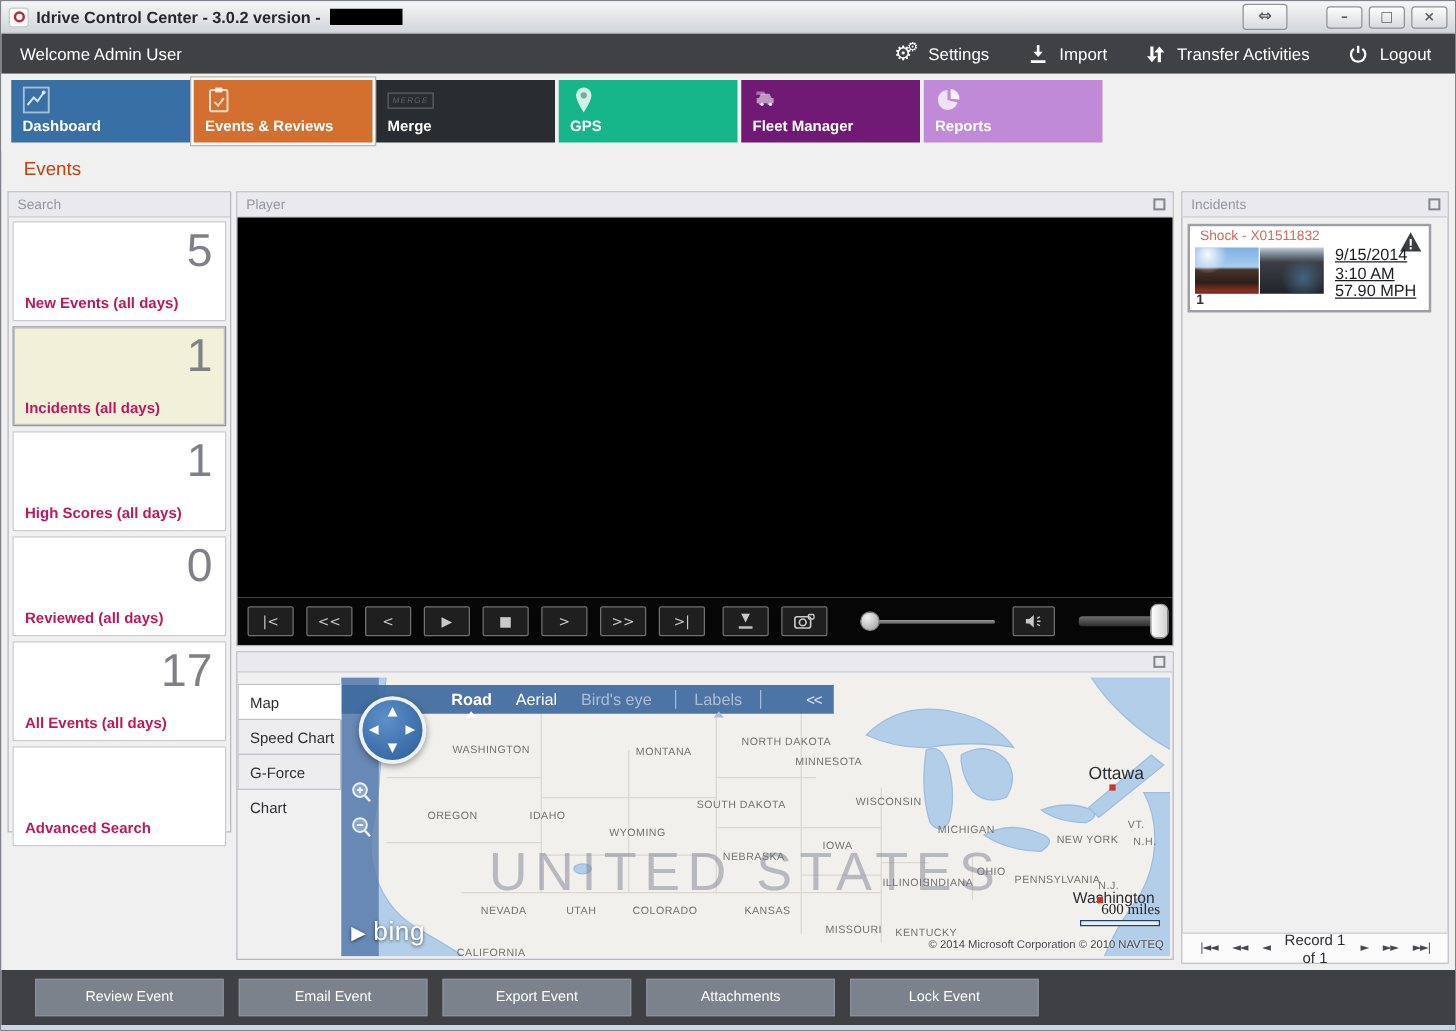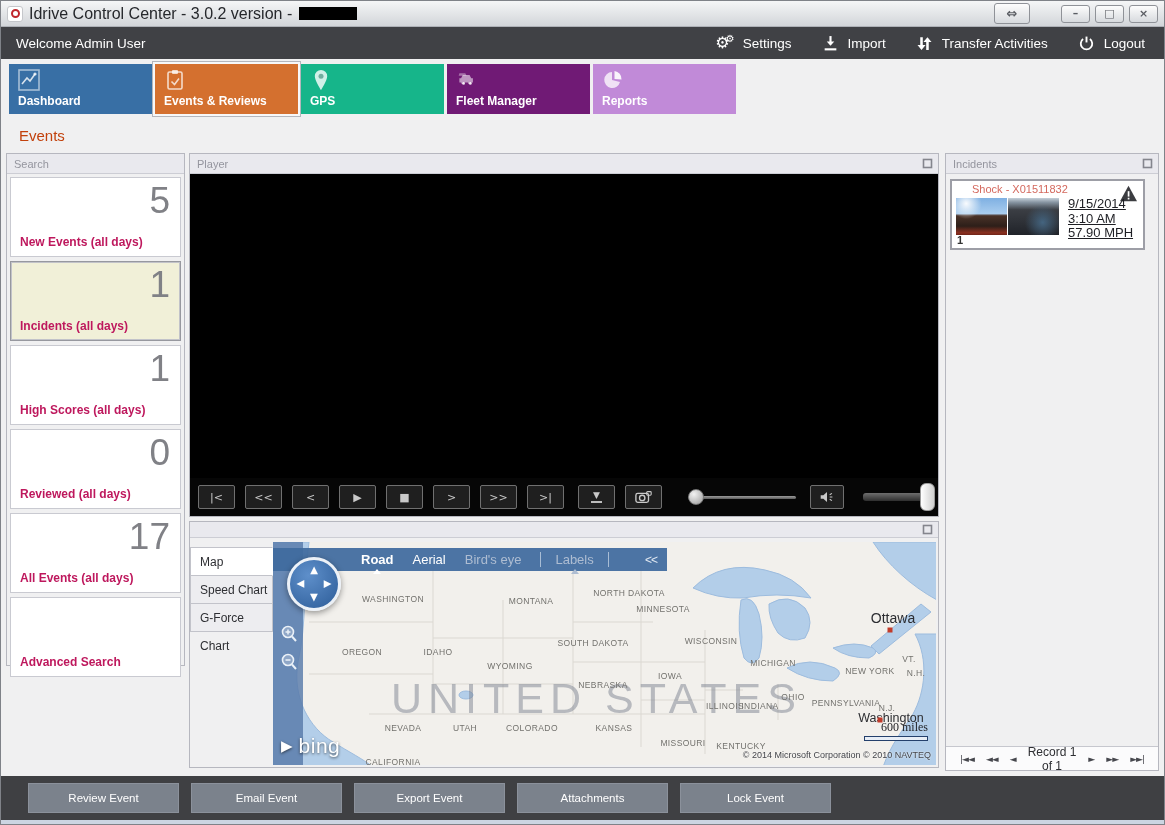--- a/index.html
+++ b/index.html
@@ -10,7 +10,7 @@
   .titlebar{position:absolute;left:0;top:0;width:100%;height:26px;background:linear-gradient(#f5f6f7,#d2d5d9);border-bottom:1px solid #aeb1b7;display:flex;align-items:center;padding:0 6px;}
   .app-icon{width:16px;height:16px;background:#fff;border:1px solid #c5c7cb;border-radius:3px;display:flex;align-items:center;justify-content:center;}
   .app-icon i{display:block;width:9px;height:9px;border:2px solid #c0272d;border-radius:50%;}
-  .title{font-size:16px;font-weight:normal;color:#26282c;margin-left:6px;white-space:nowrap;}
+  .title{font-size:13px;font-weight:bold;color:#26282c;margin-left:6px;white-space:nowrap;}
   .redacted{width:58px;height:13px;background:#000;margin-left:7px;}
   .win-controls{margin-left:auto;display:flex;align-items:center;gap:5px;}
   .winbtn{height:18px;min-width:29px;border:1px solid #8f9298;border-radius:3px;background:linear-gradient(#fdfdfd,#d7dade);color:#5a5d63;font-size:11px;font-weight:bold;line-height:1;display:flex;align-items:center;justify-content:center;padding:0;cursor:pointer;font-family:"DejaVu Sans",sans-serif;}

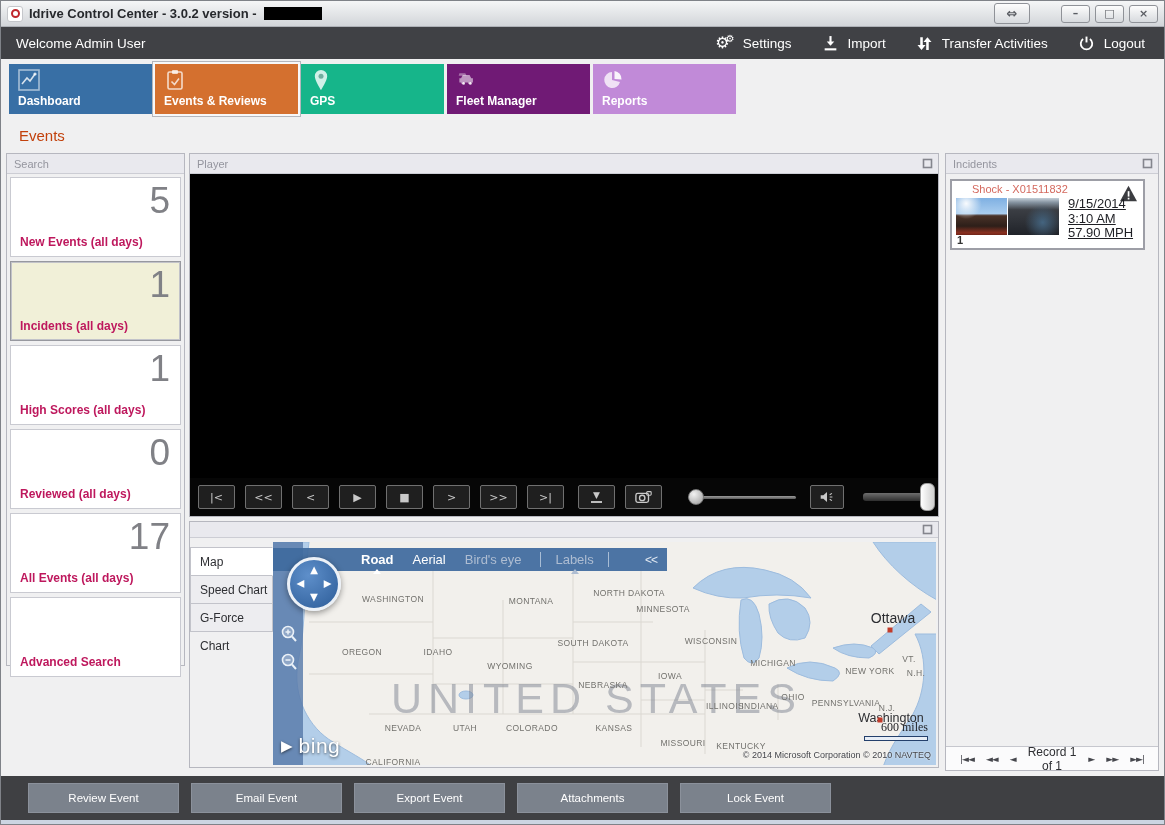--- a/index.html
+++ b/index.html
@@ -219,6 +219,10 @@
         </span>
     <span class="tab-label">Events &amp; Reviews</span>
   </div>
+      <div class="tab" style="background: rgb(41, 44, 48);">
+    <span class="tab-icon"><span class="merge-ic">MERGE</span></span>
+    <span class="tab-label">Merge</span>
+  </div>
       <div class="tab" style="background: rgb(22, 181, 138);">
     <span class="tab-icon">
           <svg viewBox="0 0 22 22">

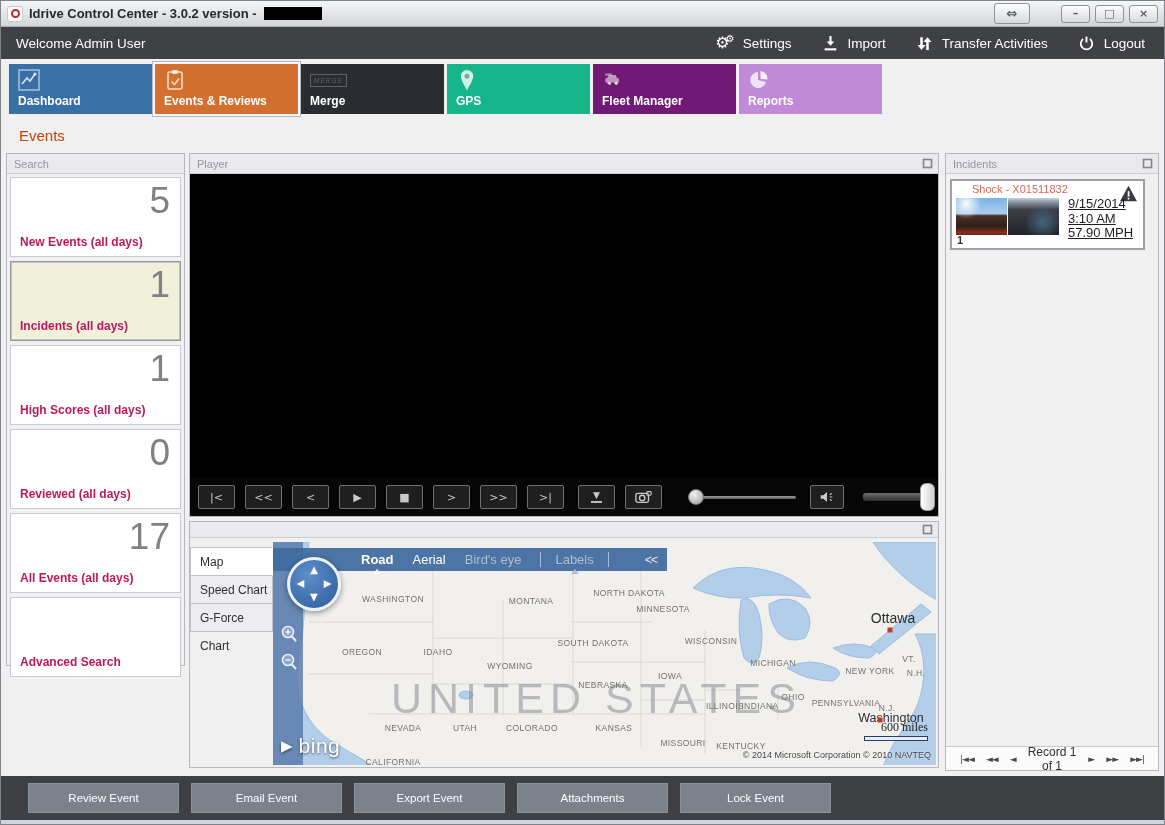--- a/index.html
+++ b/index.html
@@ -109,7 +109,7 @@
 
   
   .inc-panel{left:944px;top:152px;width:214px;height:618px;}
-  .inc-card{position:absolute;left:4px;top:25px;width:195px;height:71px;background:#fff;border:2px solid #9d9ea6;padding:2px 20px;cursor:pointer;}
+  .inc-card{position:absolute;left:4px;top:25px;width:195px;height:71px;background:#fff;border:2px solid #9d9ea6;padding:2px 8px;cursor:pointer;}
   .inc-title{font-size:11px;color:#d4695e;}
   .inc-warn{position:absolute;right:5px;top:4px;width:19px;height:17px;}
   .inc-warn svg{width:19px;height:17px;display:block;}

